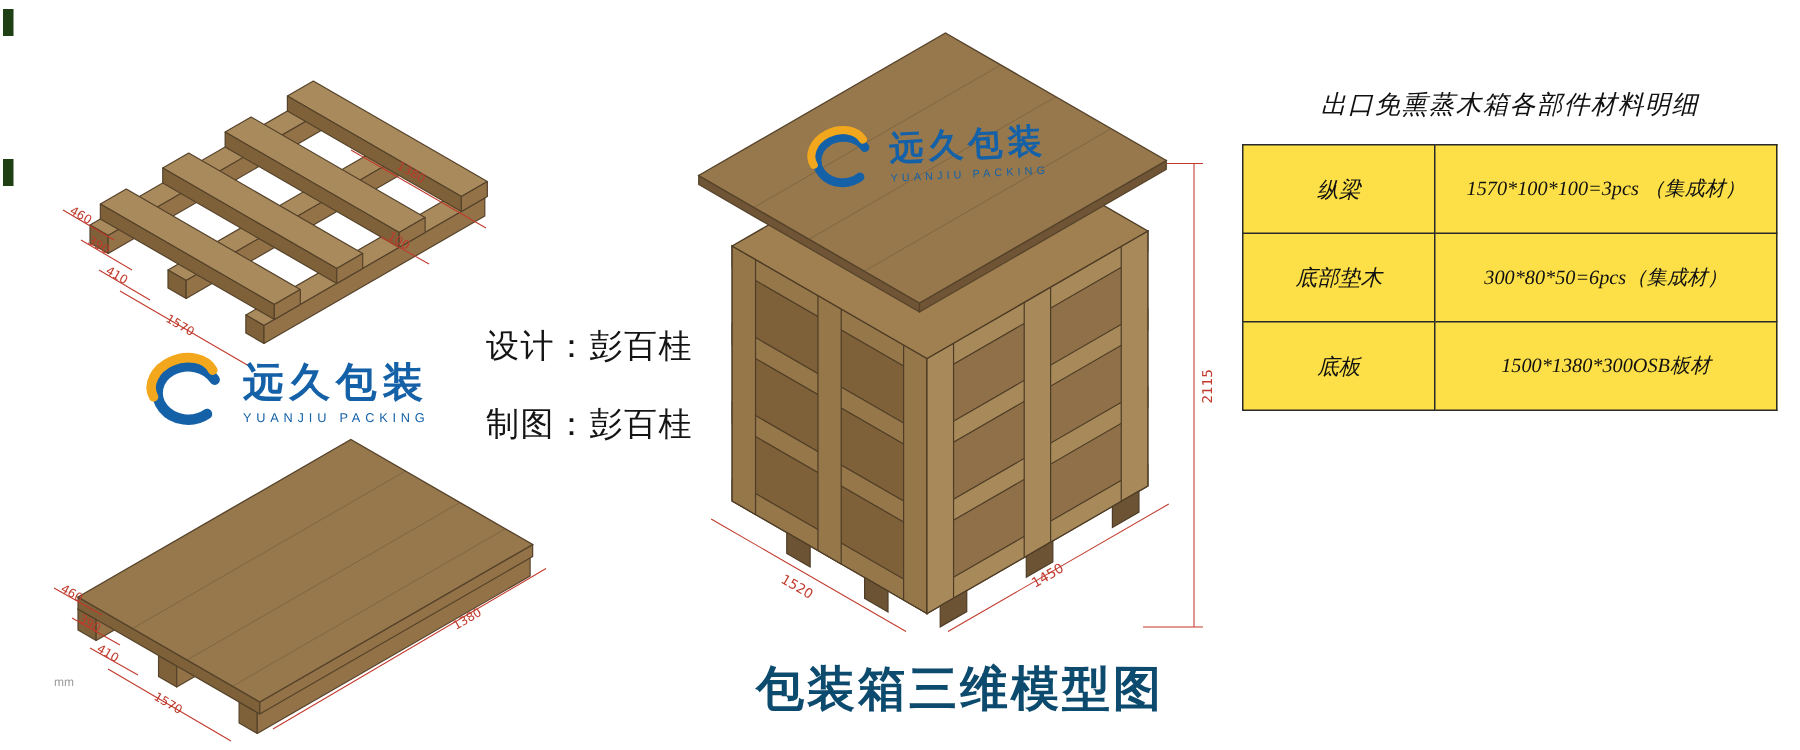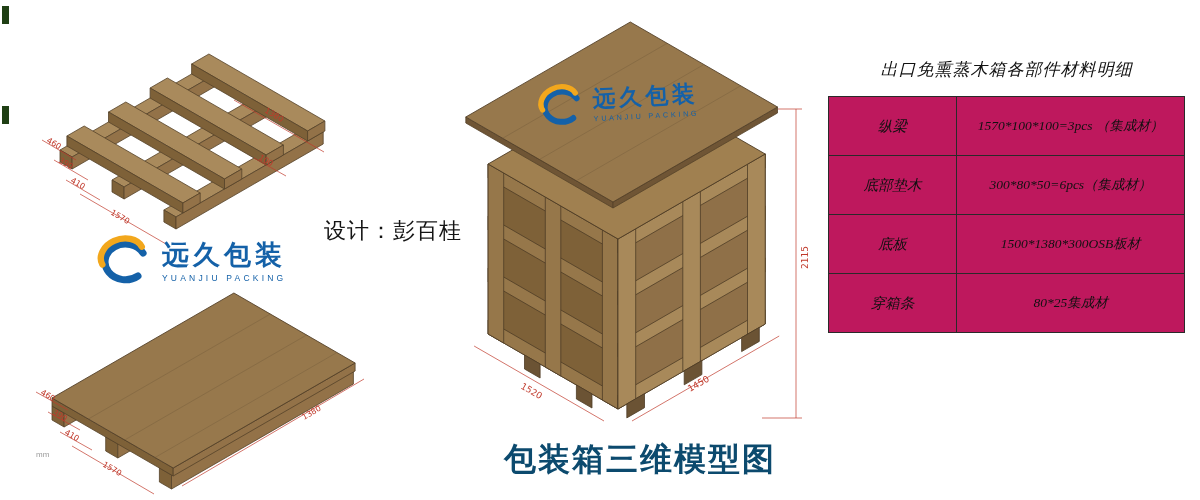--- a/index.html
+++ b/index.html
@@ -42,7 +42,7 @@
   
   .materials{position:absolute;left:828px;top:58px;width:357px;font-family:"Liberation Serif",serif;font-style:italic;}
   .materials-title{text-align:center;font-size:17px;color:#111;letter-spacing:1px;margin-bottom:15px;}
-  .materials table{border-collapse:collapse;width:100%;background:#be185d;}
+  .materials table{border-collapse:collapse;width:100%;background:#fde047;}
   .materials td{border:1px solid #2a2a2a;height:54px;text-align:center;color:#111;padding:2px 6px;}
   .materials td.part{width:36%;font-size:14.5px;}
   .materials td.spec{font-size:13.5px;}

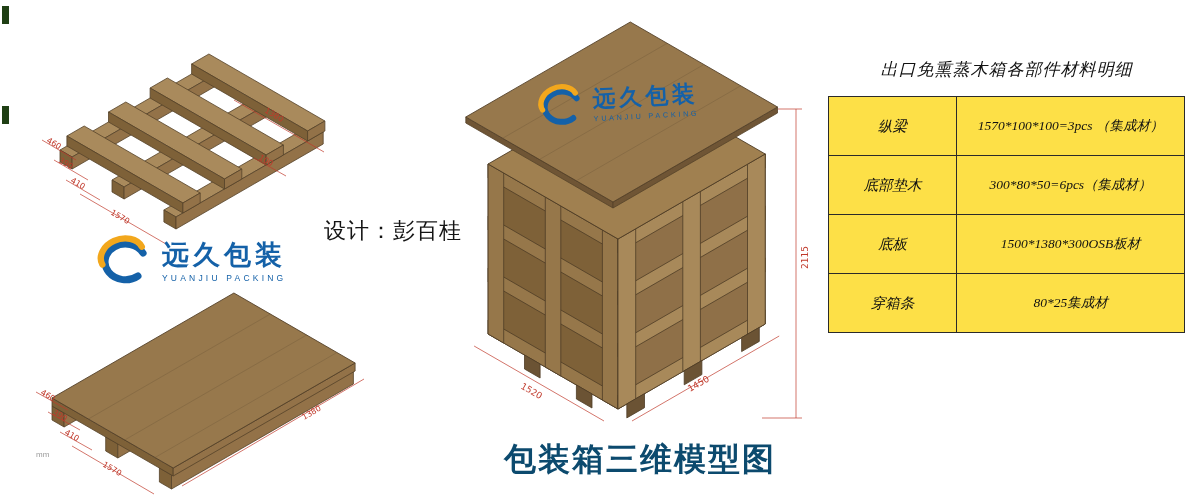--- a/index.html
+++ b/index.html
@@ -231,6 +231,7 @@
   </div>
 
   <div class="credit" style="left:324px;top:216px">设计：彭百桂</div>
+  <div class="credit" style="left:324px;top:268px">制图：彭百桂</div>
 
   <div class="main-title">包装箱三维模型图</div>
 

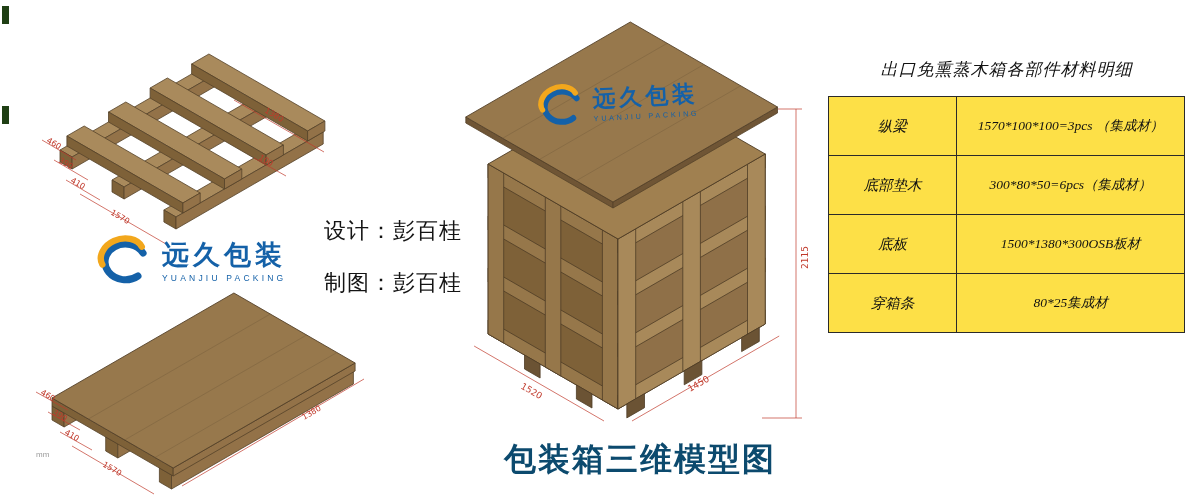--- a/index.html
+++ b/index.html
@@ -251,10 +251,6 @@
           <td class="part">底板</td>
           <td class="spec">1500*1380*300OSB板材</td>
         </tr>
-        <tr>
-          <td class="part">穿箱条</td>
-          <td class="spec">80*25集成材</td>
-        </tr>
       </tbody>
     </table>
   </div>

